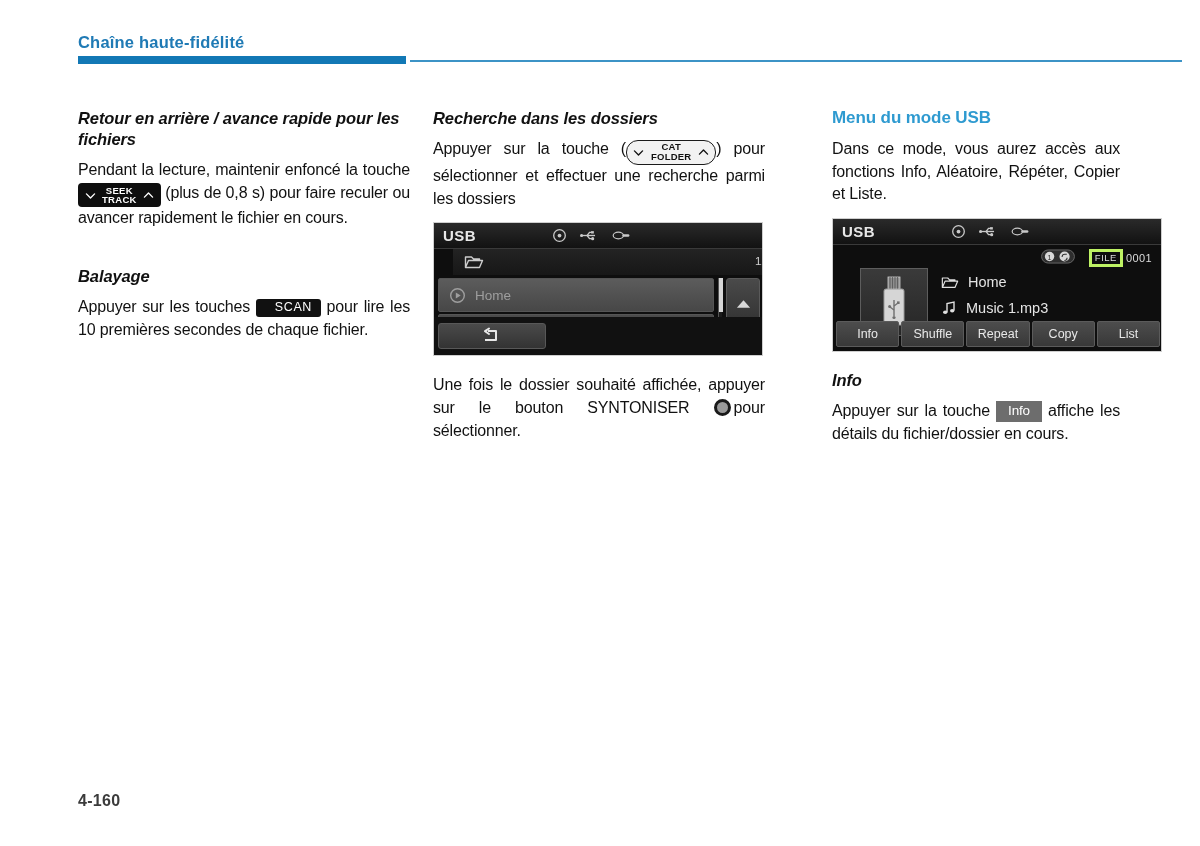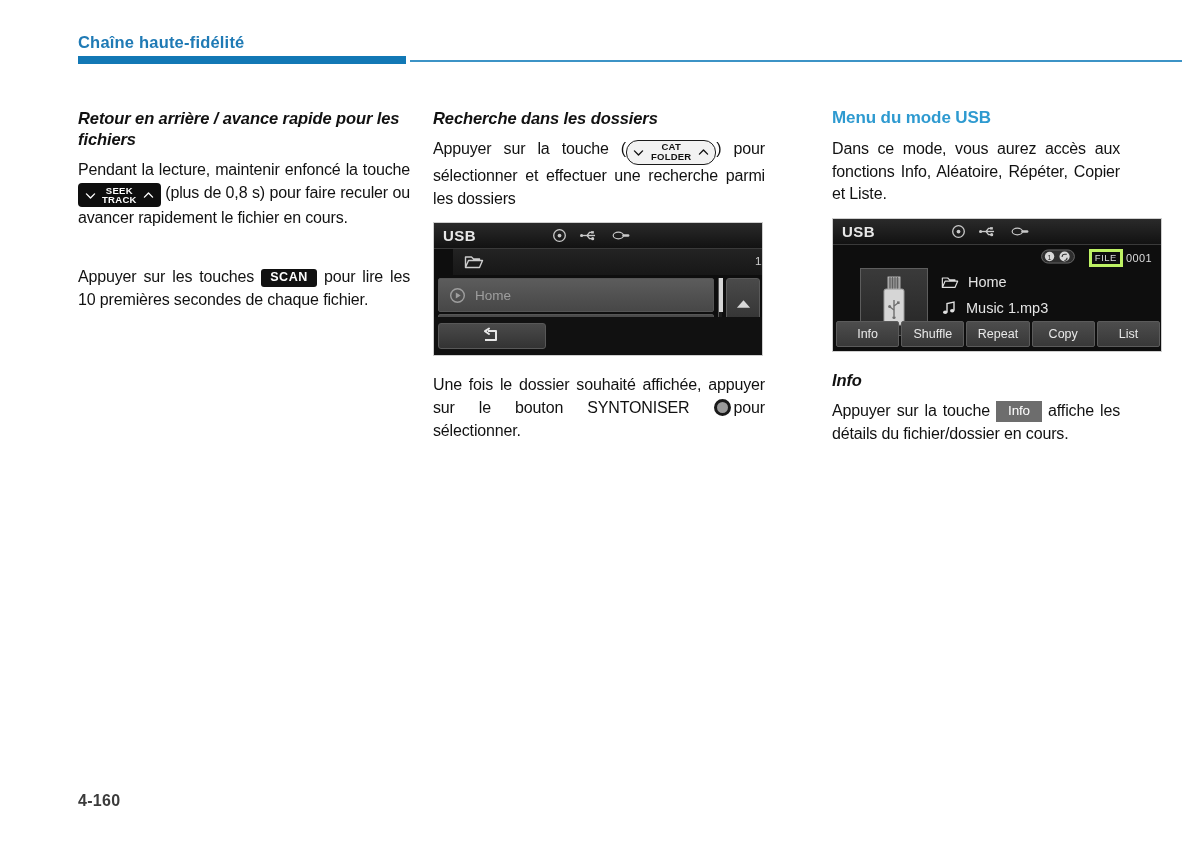--- a/index.html
+++ b/index.html
@@ -231,6 +231,7 @@
 
   <div class="gap-lg"></div>
 
+  <h3 class="sub">Balayage</h3>
 
   <p class="body"><span>Appuyer sur les touches</span>
     <span class="key-dark">SCAN</span>

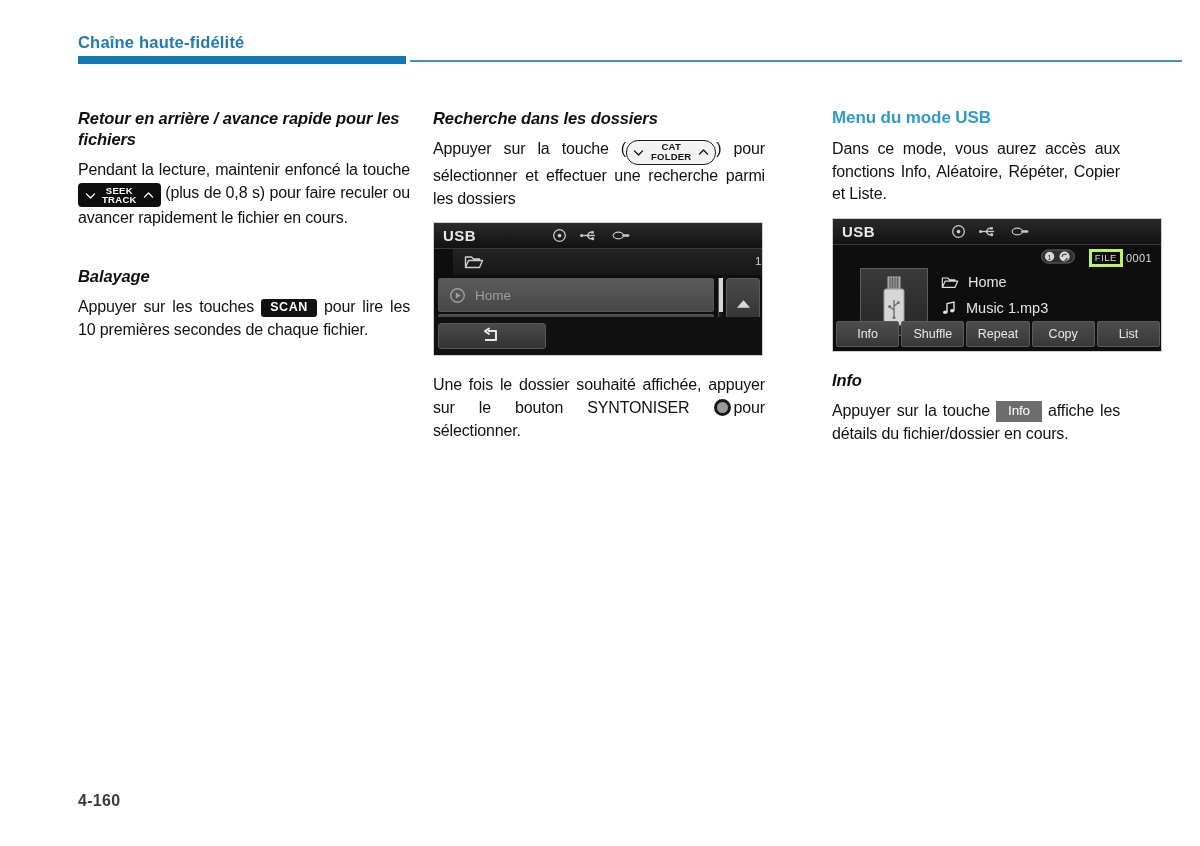--- a/index.html
+++ b/index.html
@@ -54,8 +54,8 @@
   
   .key-dark {
     display:inline-block; background:#111; color:#fff;
-    border-radius:3px; padding:1px 9px 2px 9px;
-    font-size:12.5px; font-weight:bold; letter-spacing:0.6px;
+    border-radius:3px; padding:1px 9px 2px 19px;
+    font-size:12.5px; font-weight:normal; letter-spacing:0.6px;
     vertical-align:1px; line-height:1.2;
   }
   .key-gray {

